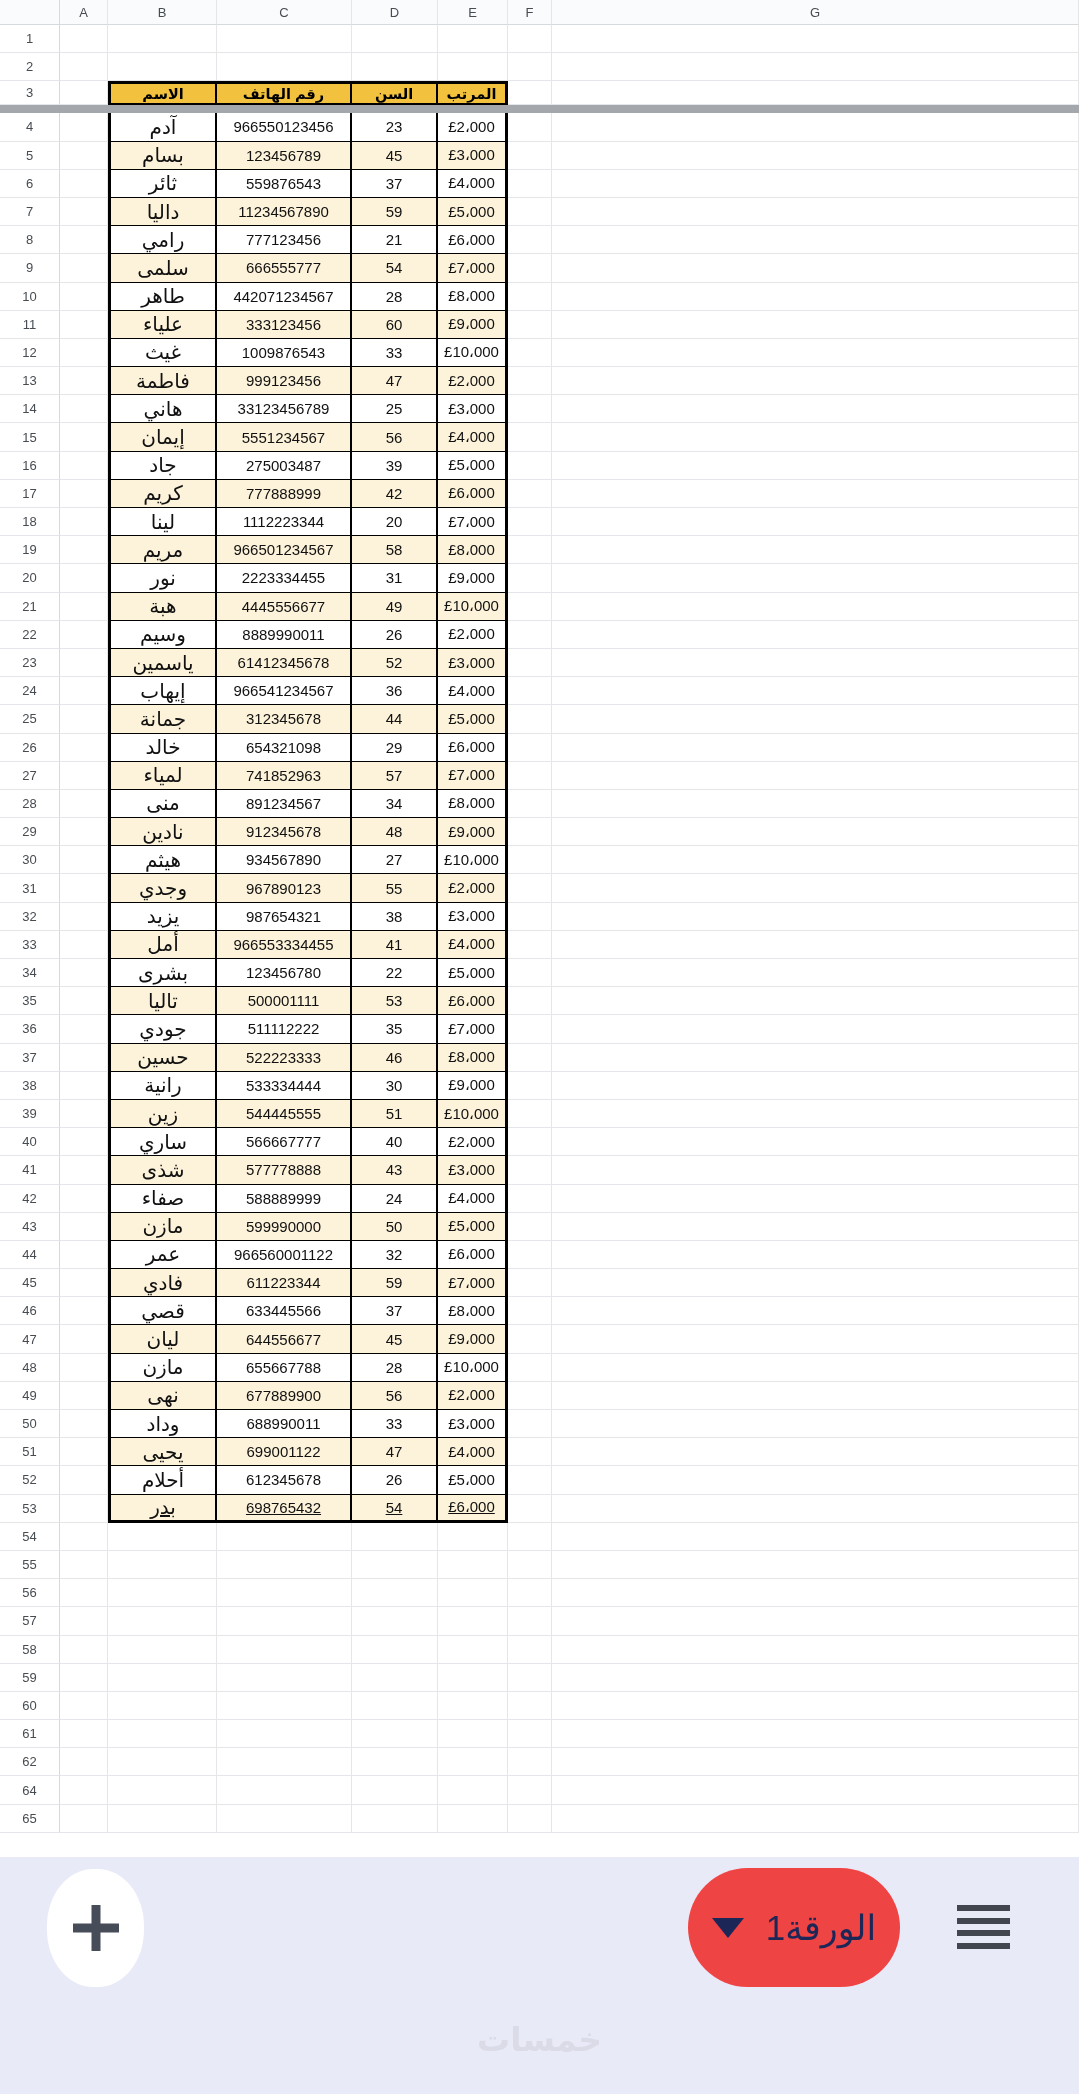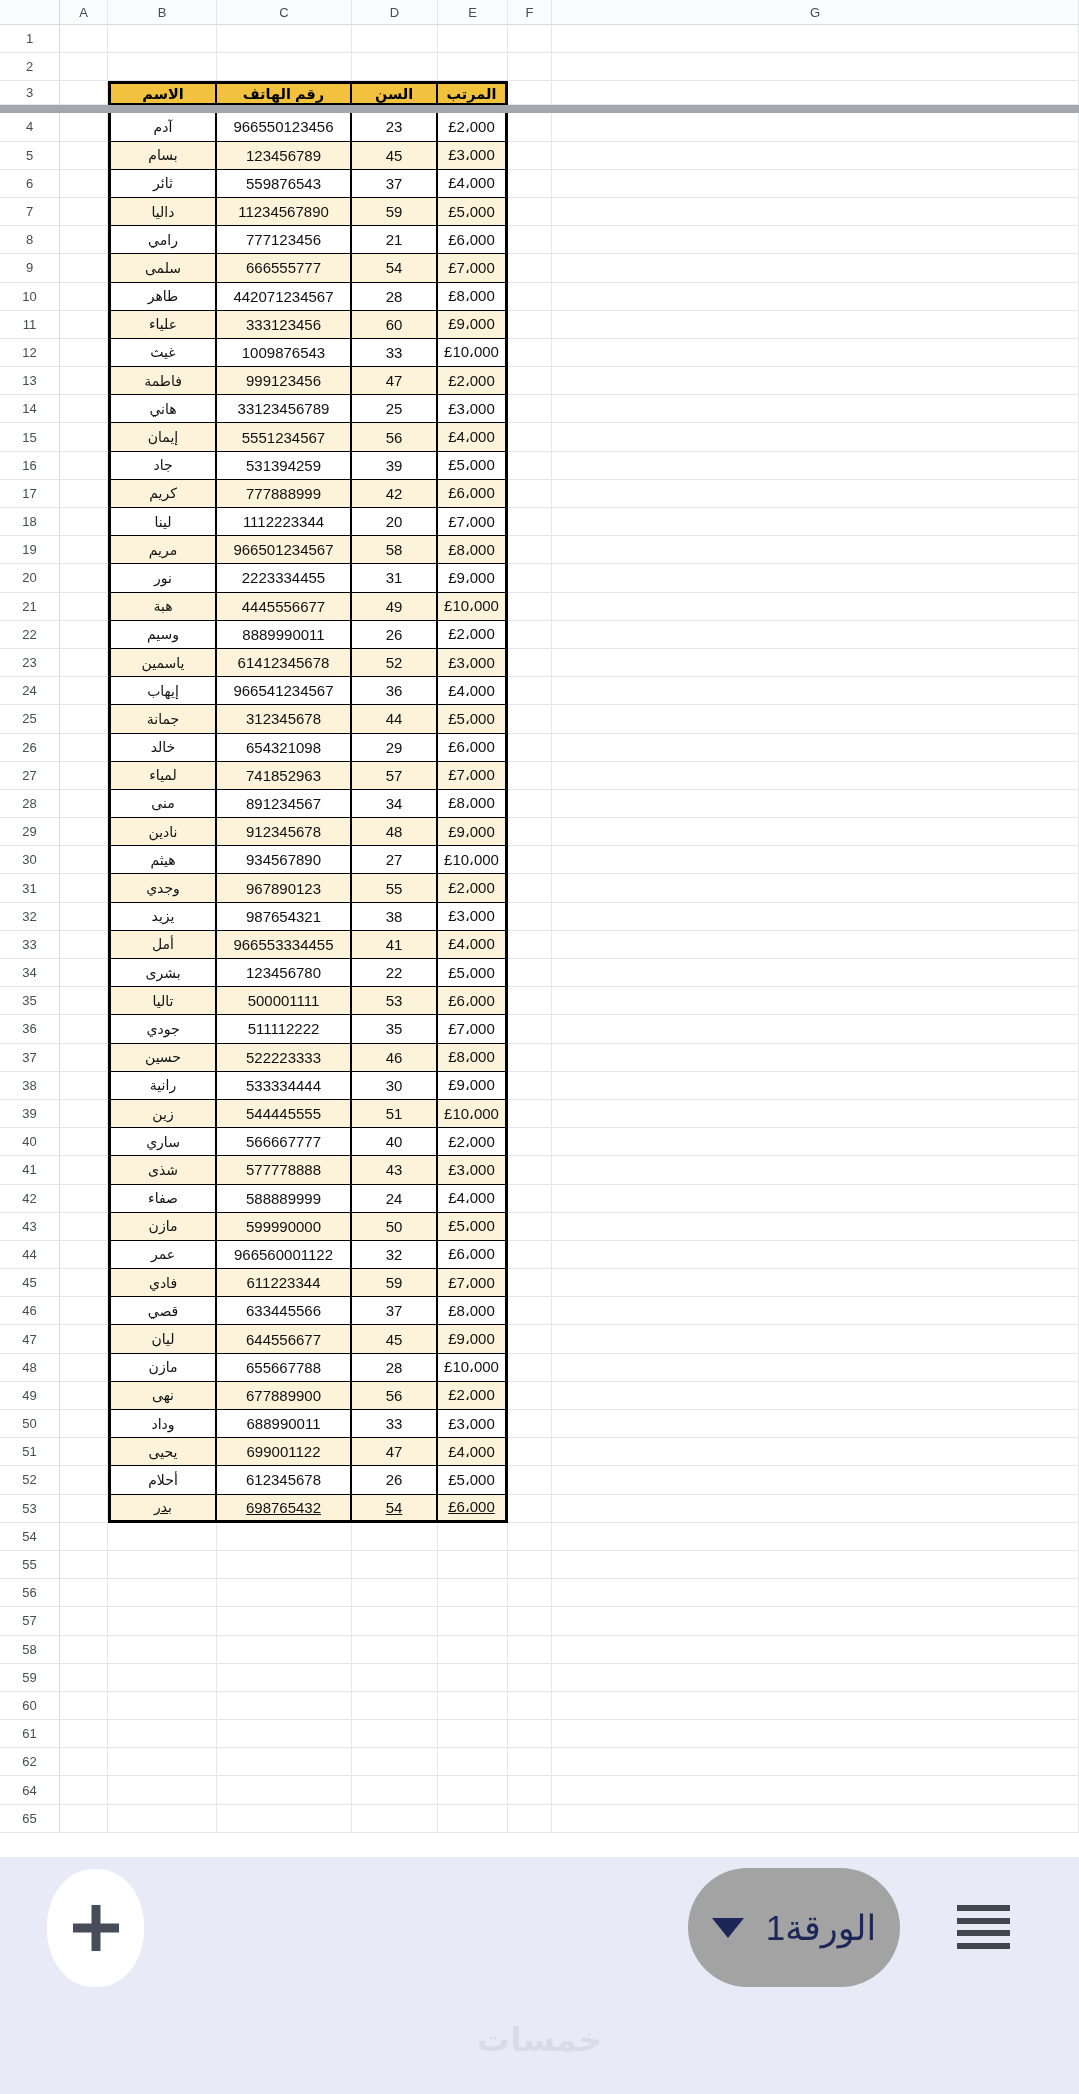--- a/index.html
+++ b/index.html
@@ -25,7 +25,7 @@
   .w-d { width:86px; } .w-e { width:70px; } .w-f { width:44px; } .w-g { width:527px; }
   
   .tc { background:#fff; border-bottom:1px solid #000; color:#111; font-size:15px; }
-  .tc.arab { font-size:14px; }
+  .tc.arab { font-size:20px; }
   .tc.alt { background:#fdf3da; }
   .tb-left  { border-left:3px solid #000; }
   .tb-inner { border-right:2px solid #000; }

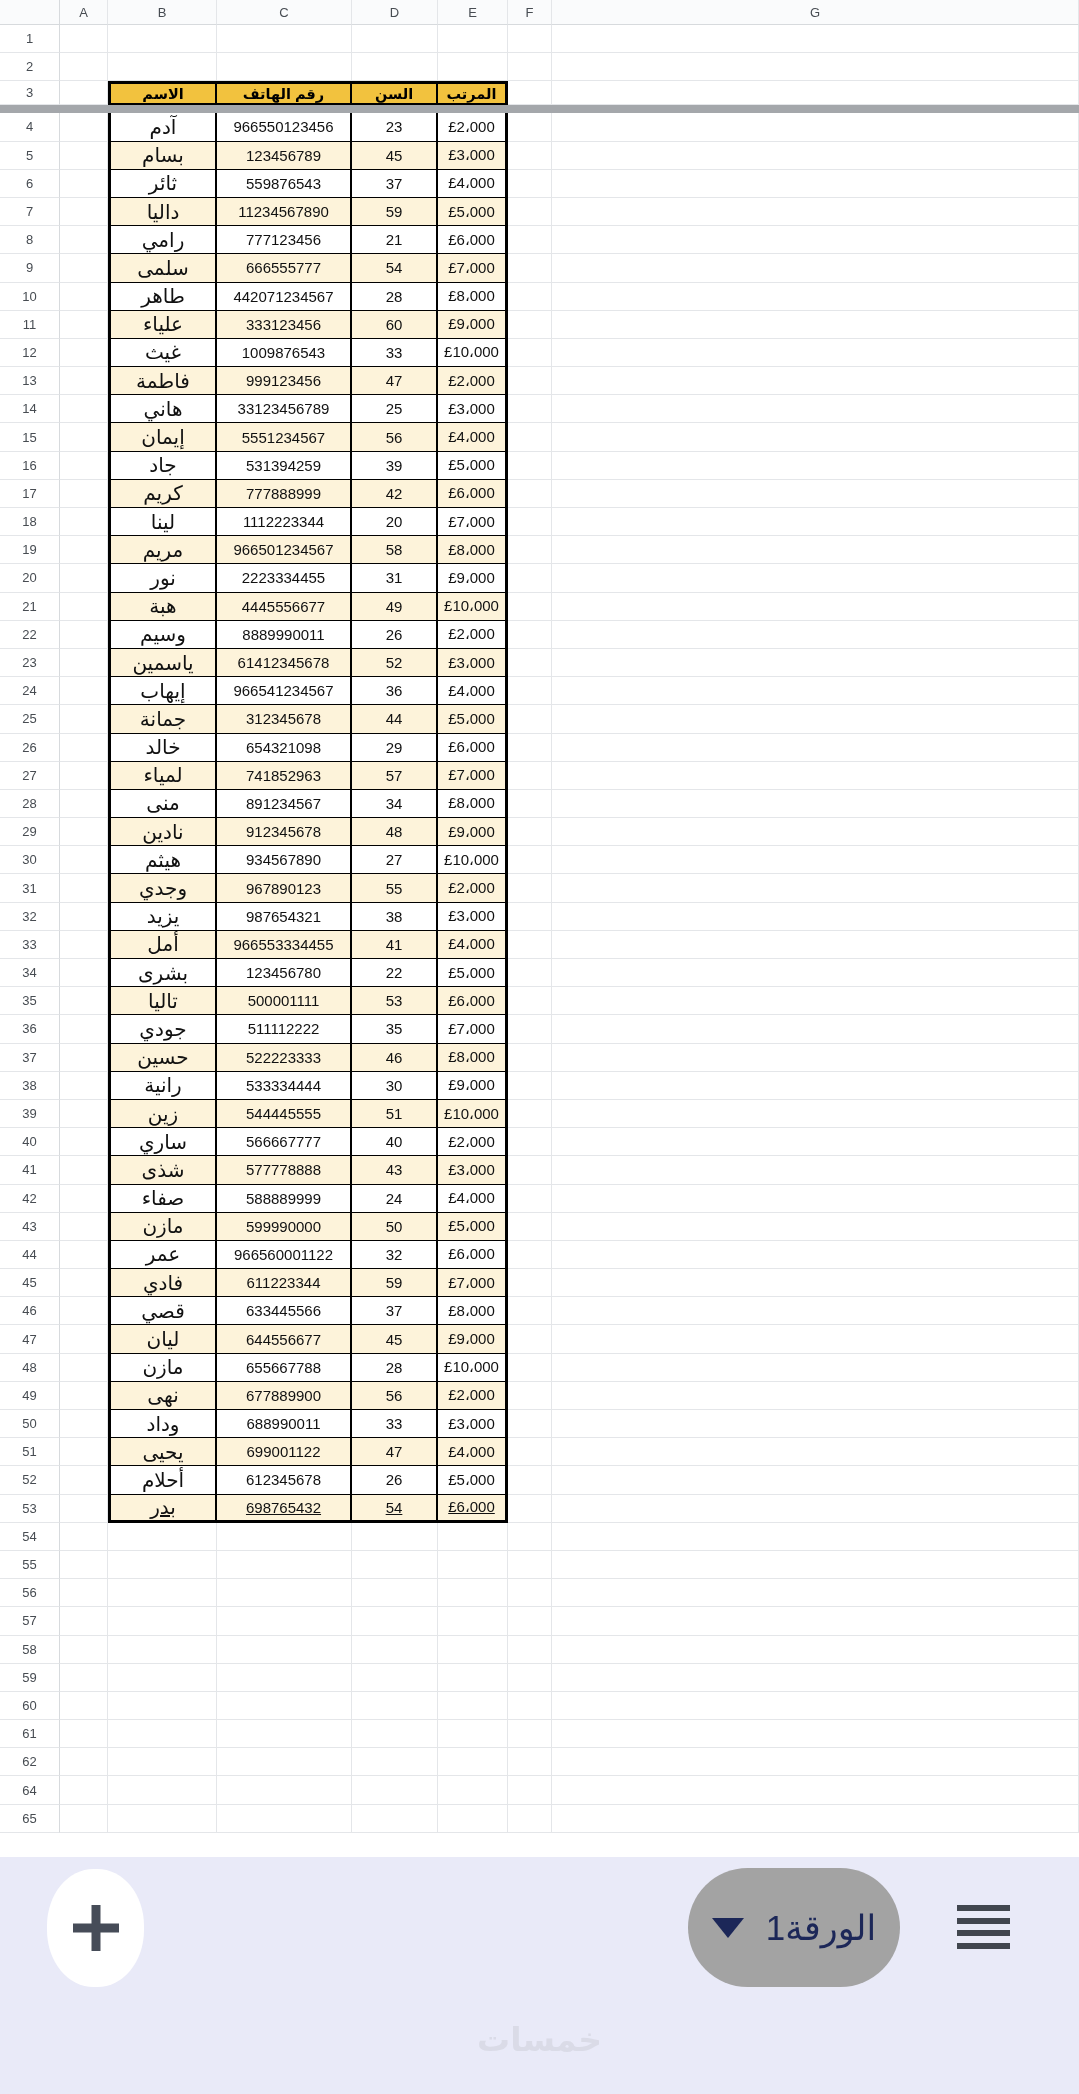--- a/index.html
+++ b/index.html
@@ -222,7 +222,7 @@
       <div class="cell gut">16</div>
       <div class="cell gc w-a"></div>
       <div class="cell tc arab w-b tb-left tb-inner">جاد</div>
-      <div class="cell tc w-c tb-inner">531394259</div>
+      <div class="cell tc w-c tb-inner">275003487</div>
       <div class="cell tc w-d tb-inner">39</div>
       <div class="cell tc w-e tb-right">£5،000</div>
       <div class="cell gc w-f"></div>

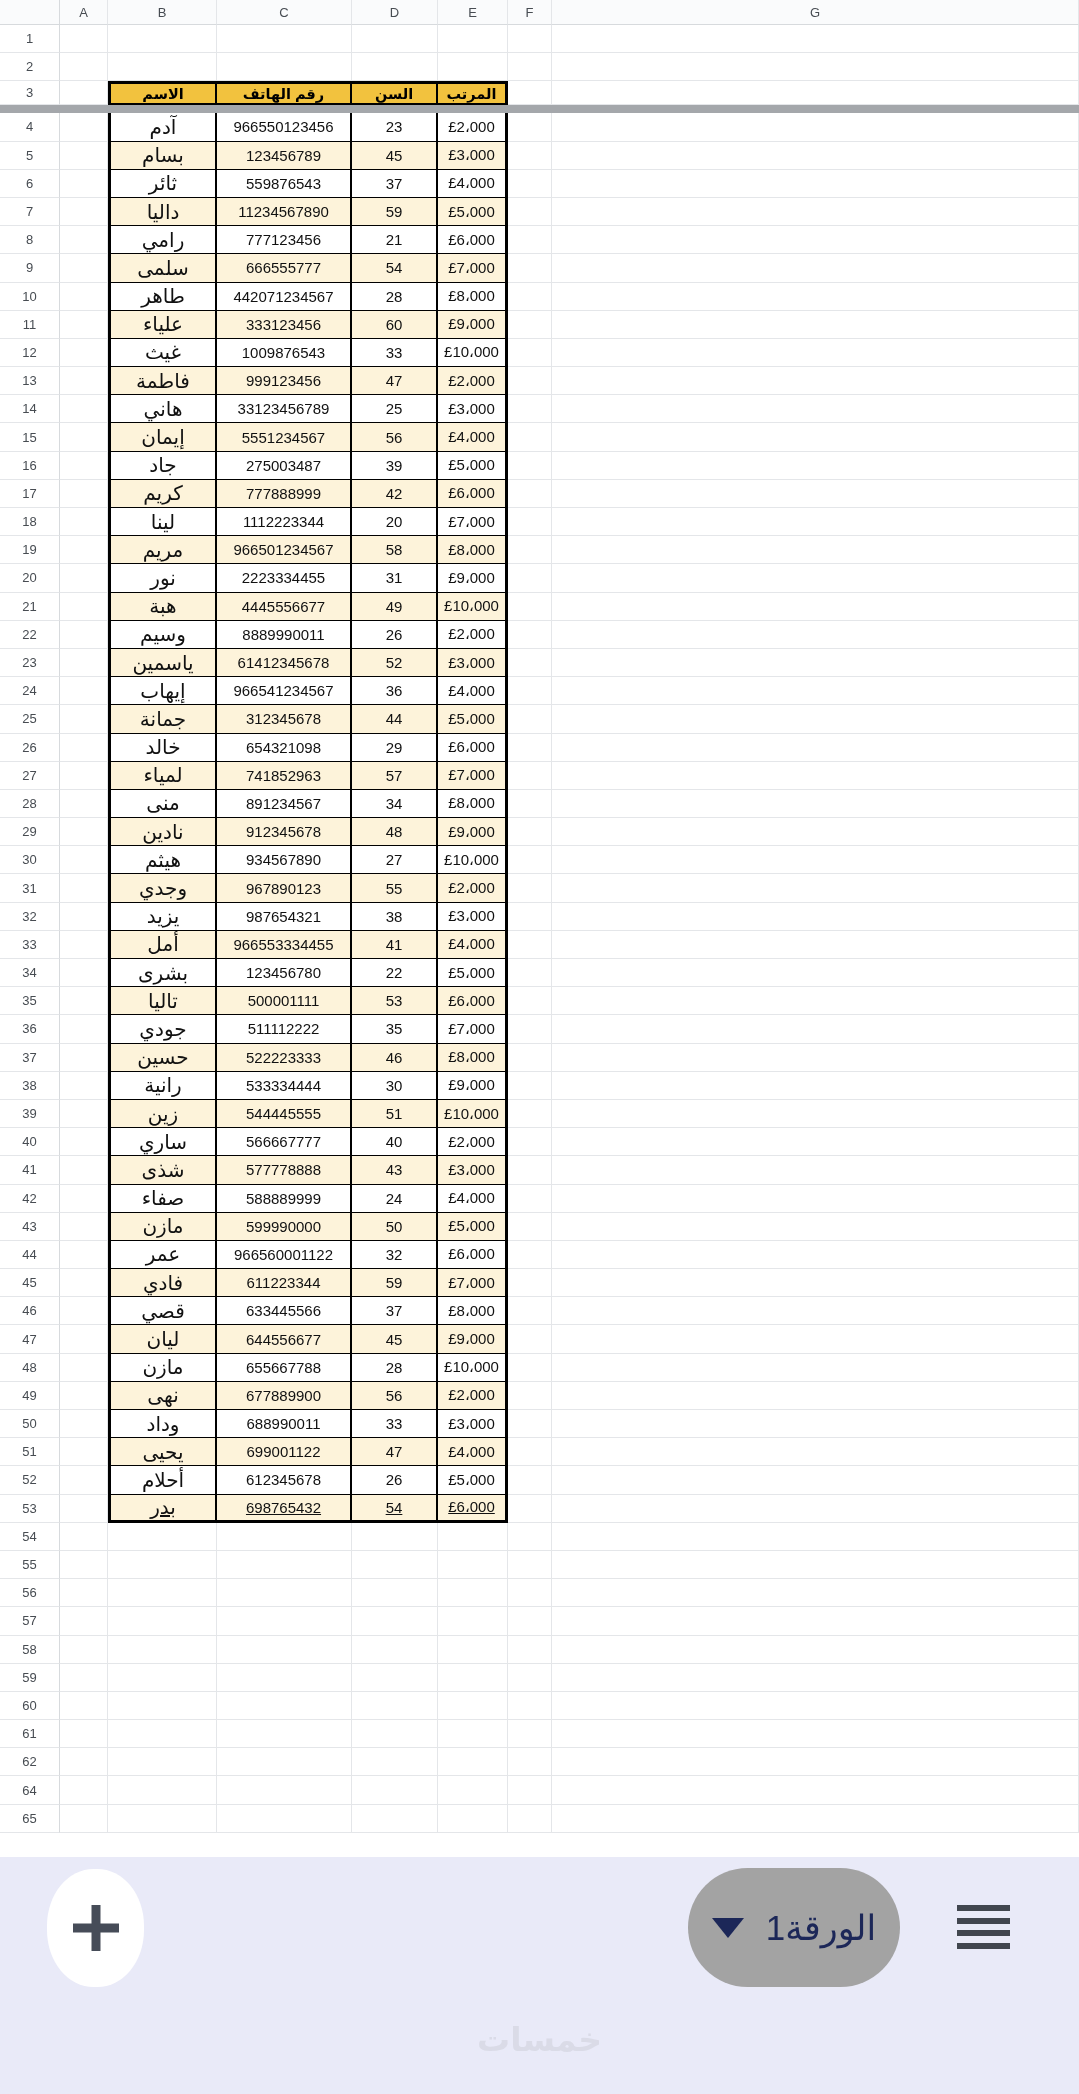--- a/index.html
+++ b/index.html
@@ -41,7 +41,7 @@
          background:#ffffff; border:none; border-radius:48%;
          display:flex; align-items:center; justify-content:center; cursor:pointer; }
   #sheet-tab { position:absolute; left:688px; top:11px; width:212px; height:119px;
-               background:#a3a3a3; border:none; border-radius:60px;
+               background:#ef4444; border:none; border-radius:60px;
                display:flex; align-items:center; justify-content:center; gap:22px; cursor:pointer; }
   #sheet-tab .tri { width:0; height:0; border-left:16px solid transparent;
                     border-right:16px solid transparent; border-top:20px solid #1c2758; }

